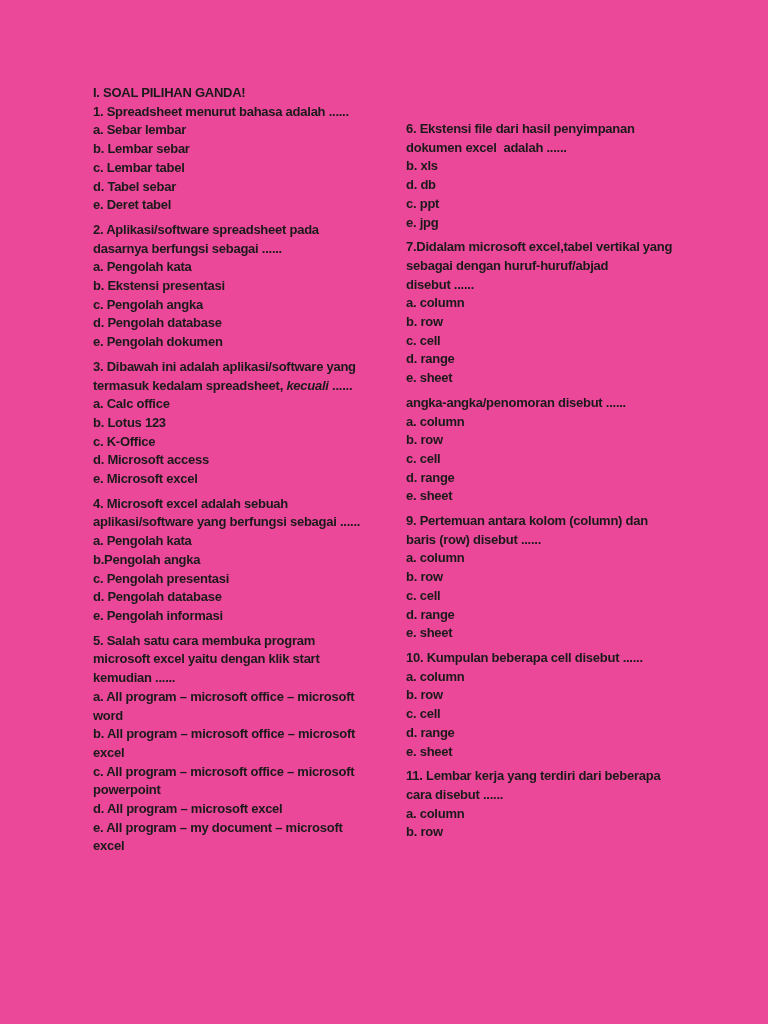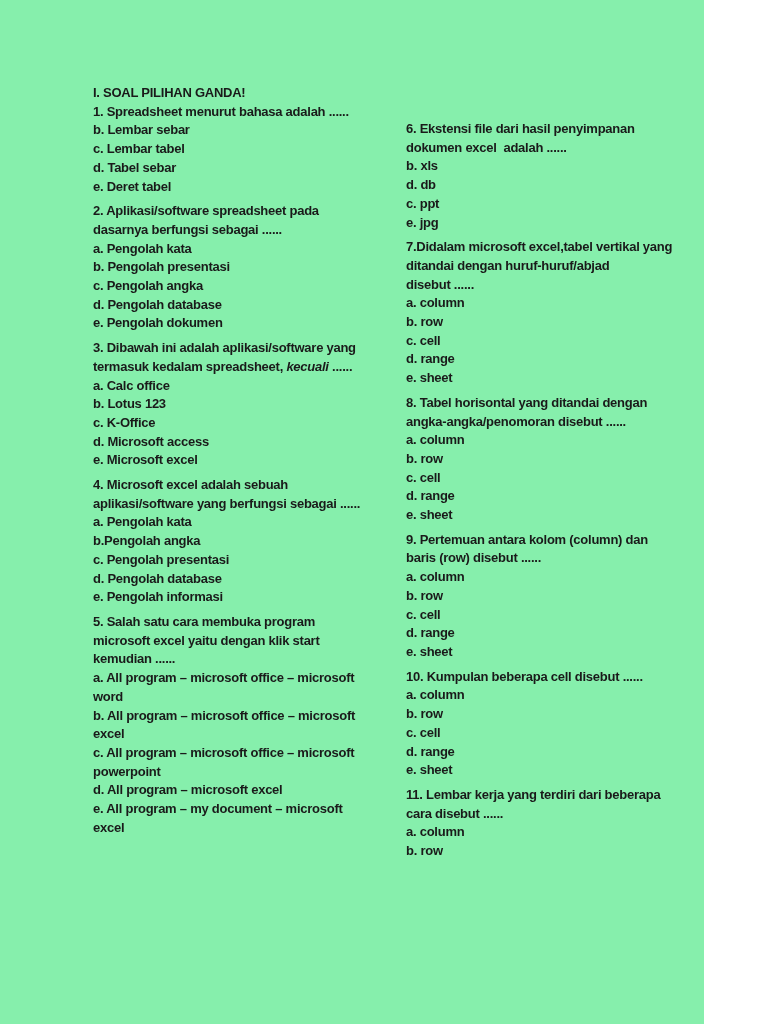--- a/index.html
+++ b/index.html
@@ -9,9 +9,9 @@
   }
   .canvas {
     position: relative;
-    width: 704px;
+    width: 768px;
     height: 1024px;
-    background: #86efac;
+    background: #ec4899;
     overflow: hidden;
     font-family: "Liberation Sans", sans-serif;
   }

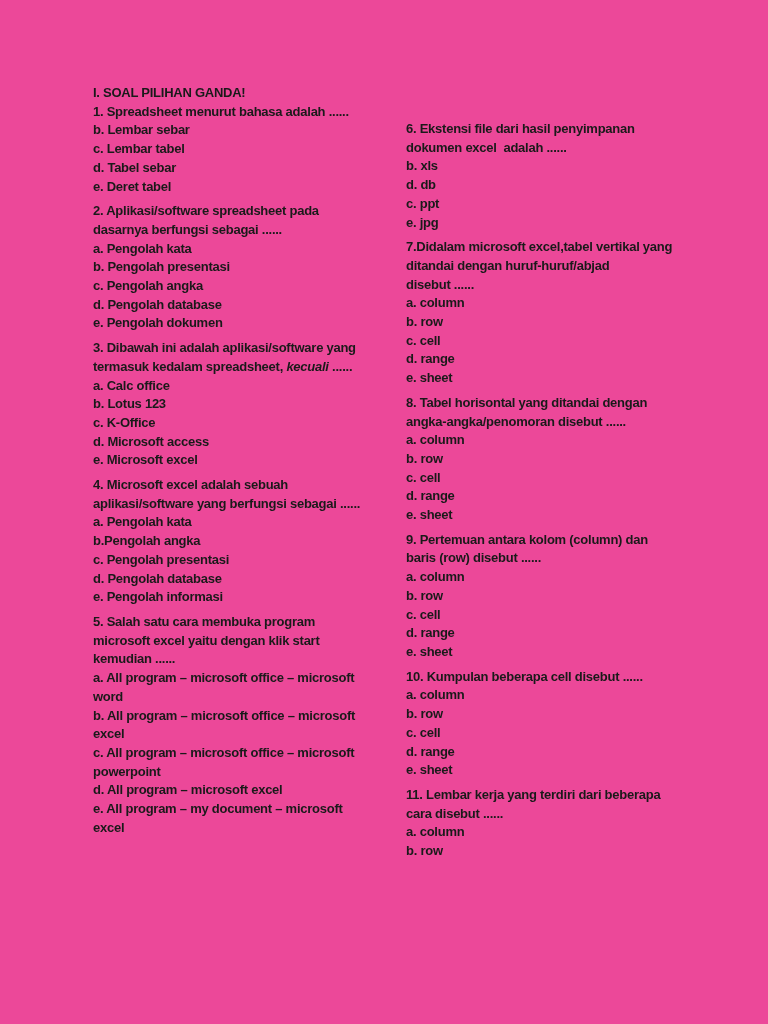--- a/index.html
+++ b/index.html
@@ -39,6 +39,7 @@
       <div class="line section-title">I. SOAL PILIHAN GANDA!</div>
       <div id="first-question-slot">
           <div class="line">1. Spreadsheet menurut bahasa adalah ......</div>
+          <div class="line">a. Sebar lembar</div>
           <div class="line">b. Lembar sebar</div>
           <div class="line">c. Lembar tabel</div>
           <div class="line">d. Tabel sebar</div>

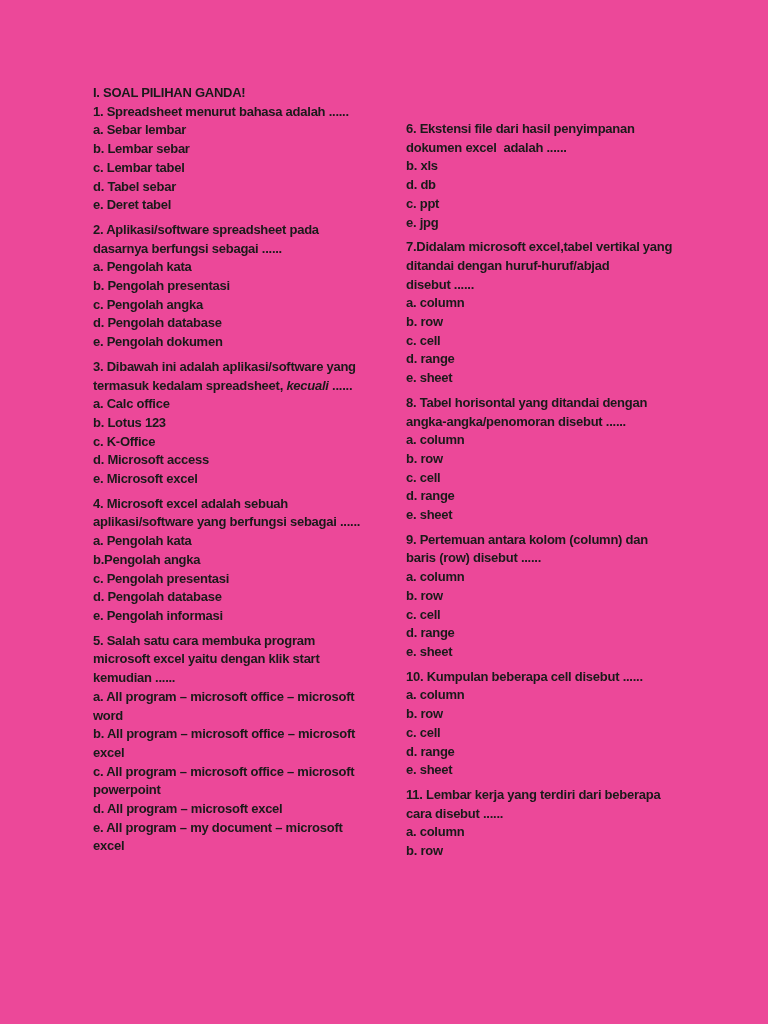--- a/index.html
+++ b/index.html
@@ -99,7 +99,7 @@
       </div>
       <div class="block">
         <div class="line">7.Didalam microsoft excel,tabel vertikal yang</div>
-        <div class="line">ditandai dengan huruf-huruf/abjad</div>
+        <div class="line">sebagai dengan huruf-huruf/abjad</div>
         <div class="line">disebut ......</div>
         <div class="line">a. column</div>
         <div class="line">b. row</div>

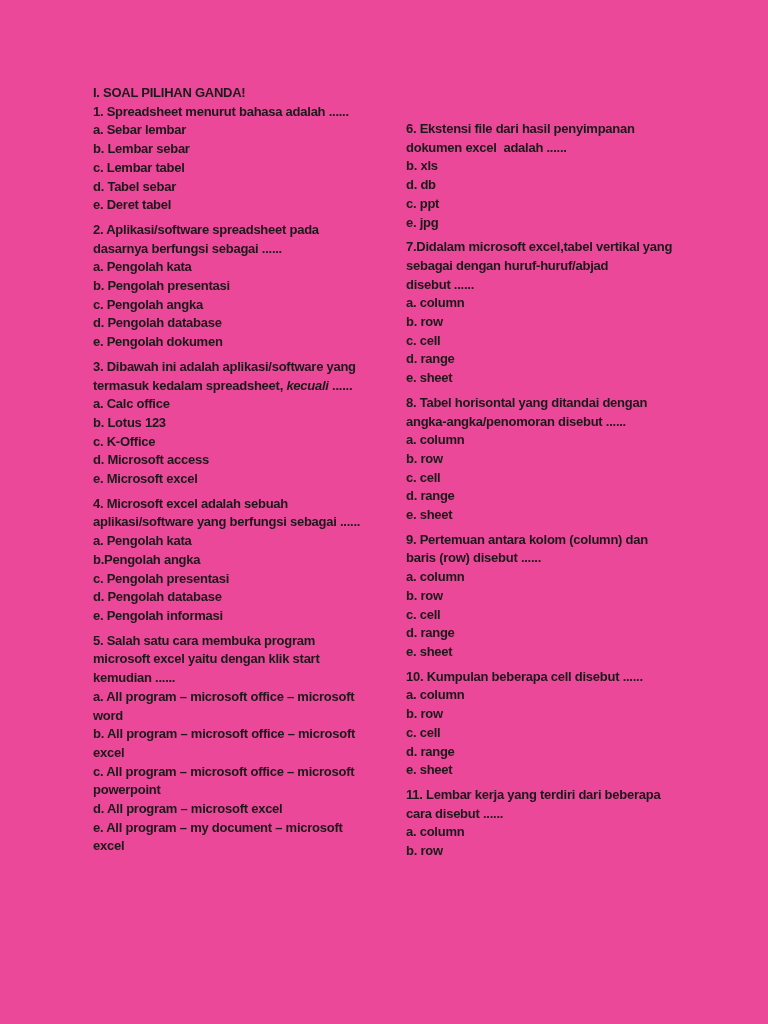--- a/index.html
+++ b/index.html
@@ -50,7 +50,7 @@
         <div class="line">2. Aplikasi/software spreadsheet pada</div>
         <div class="line">dasarnya berfungsi sebagai ......</div>
         <div class="line">a. Pengolah kata</div>
-        <div class="line">b. Pengolah presentasi</div>
+        <div class="line">b. Ekstensi presentasi</div>
         <div class="line">c. Pengolah angka</div>
         <div class="line">d. Pengolah database</div>
         <div class="line">e. Pengolah dokumen</div>

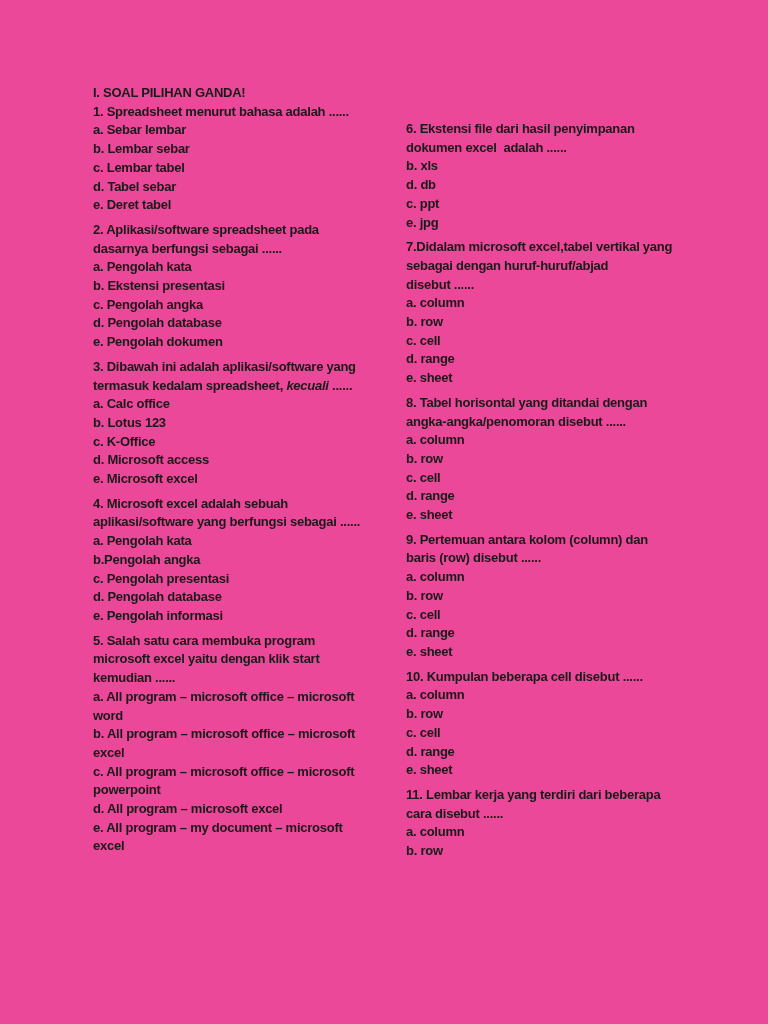--- a/index.html
+++ b/index.html
@@ -108,7 +108,6 @@
         <div class="line">e. sheet</div>
       </div>
       <div class="block">
-        <div class="line">8. Tabel horisontal yang ditandai dengan</div>
         <div class="line">angka-angka/penomoran disebut ......</div>
         <div class="line">a. column</div>
         <div class="line">b. row</div>

